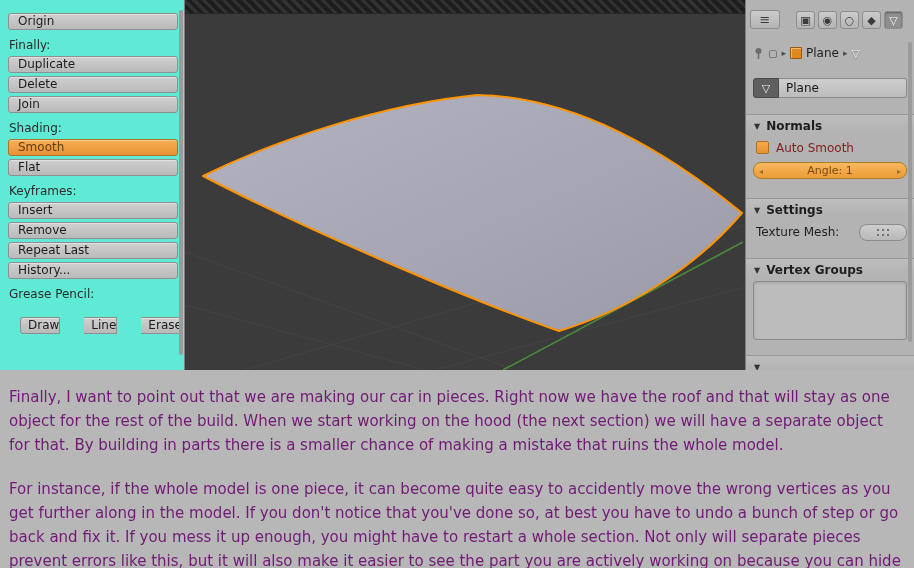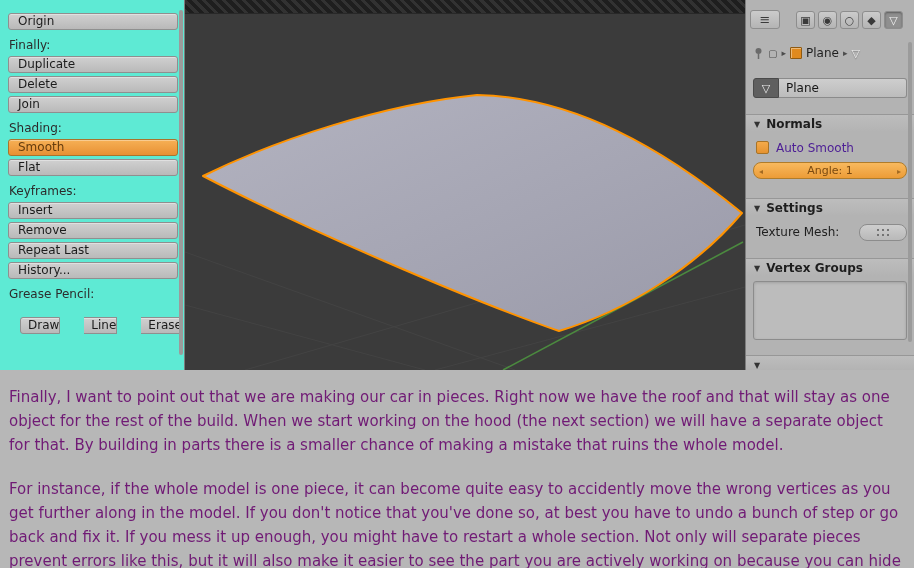--- a/index.html
+++ b/index.html
@@ -51,7 +51,7 @@
   .name-field{flex:1;background:linear-gradient(#cecece,#bcbcbc);border:1px solid #8b8b8b;border-left:none;
               border-radius:0 3px 3px 0;font-size:12px;color:#161616;line-height:18px;padding-left:7px;box-sizing:border-box;}
   .phead{left:0;right:0;height:18px;border-top:1px solid #979797;background:linear-gradient(#bdbdbd,#b3b3b3);
-         font-size:12px;font-weight:bold;color:#1e1e1e;line-height:18px;padding-left:8px;box-sizing:border-box;cursor:pointer;}
+         font-size:12px;font-weight:bold;color:#1e1e1e;line-height:23px;padding-left:8px;box-sizing:border-box;cursor:pointer;}
   .phead .tri{font-size:8px;color:#333;margin-right:6px;vertical-align:1px;}
   .chk-row{left:10px;top:140px;height:15px;display:flex;align-items:center;gap:7px;}
   .chk{width:13px;height:13px;box-sizing:border-box;border:1px solid #a87326;border-radius:2px;

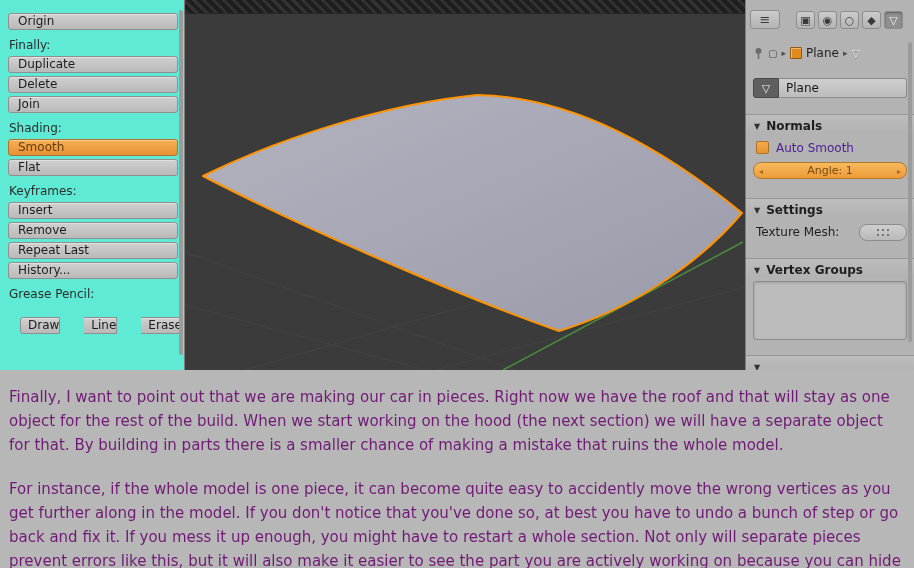--- a/index.html
+++ b/index.html
@@ -56,7 +56,7 @@
   .chk-row{left:10px;top:140px;height:15px;display:flex;align-items:center;gap:7px;}
   .chk{width:13px;height:13px;box-sizing:border-box;border:1px solid #a87326;border-radius:2px;
        background:linear-gradient(#f4aa4a,#e69330);cursor:pointer;}
-  .chk-label{font-size:12px;color:#4c1d95;}
+  .chk-label{font-size:12px;color:#7f1d1d;}
   .slider{left:7px;top:162px;right:7px;height:17px;border:1px solid #b07c2a;border-radius:8px;
           background:linear-gradient(#f8b95e,#ec9c37);font-size:11px;color:#7a4a11;
           display:flex;align-items:center;justify-content:center;cursor:ew-resize;box-sizing:border-box;}

